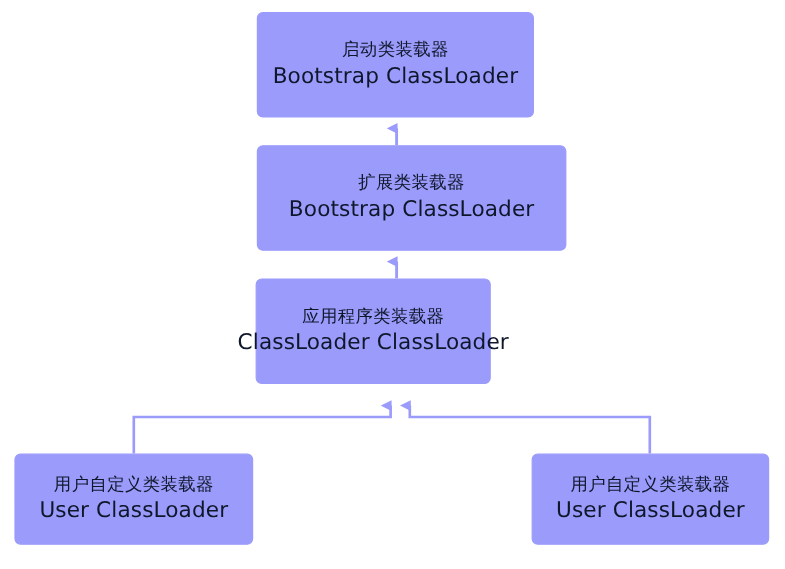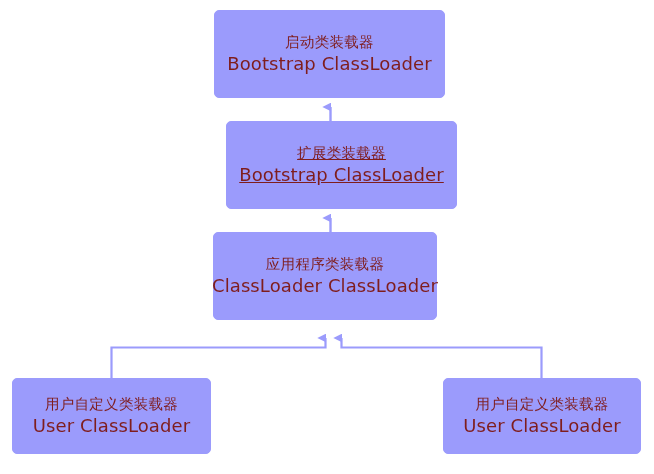--- a/index.html
+++ b/index.html
@@ -35,7 +35,7 @@
     flex-direction: column;
     align-items: center;
     justify-content: center;
-    color: #7f1d1d;
+    color: #0f172a;
     text-align: center;
     line-height: 1.30;
   }

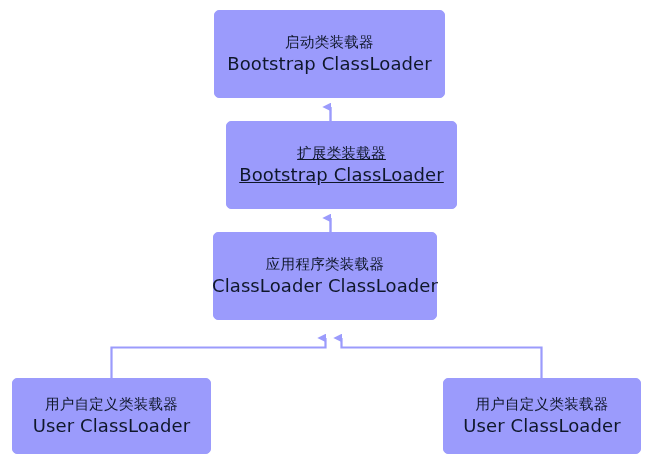--- a/index.html
+++ b/index.html
@@ -51,7 +51,7 @@
   }
   
   #node-bootstrap   { left: 214px; top: 10px;  width: 231px; height: 88px; }
-  #node-extension   { left: 226px; top: 121px; width: 231px; height: 88px; text-decoration: underline; }
+  #node-extension   { left: 214px; top: 121px; width: 258px; height: 88px; }
   #node-application { left: 213px; top: 232px; width: 224px; height: 88px; }
   #node-user-left   { left: 12px;  top: 378px; width: 199px; height: 76px; }
   #node-user-right  { left: 443px; top: 378px; width: 198px; height: 76px; }

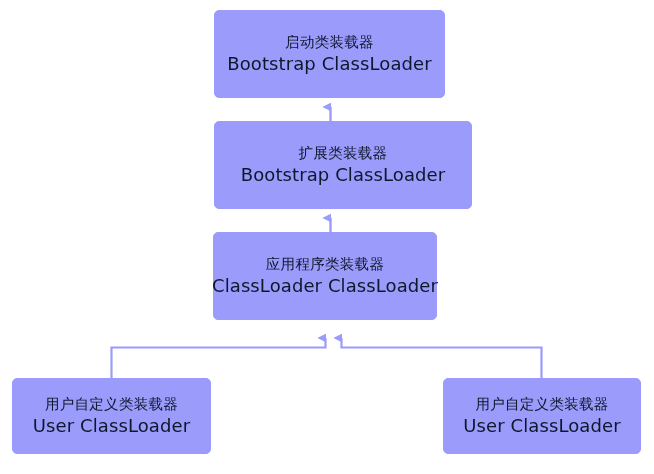--- a/index.html
+++ b/index.html
@@ -52,7 +52,7 @@
   
   #node-bootstrap   { left: 214px; top: 10px;  width: 231px; height: 88px; }
   #node-extension   { left: 214px; top: 121px; width: 258px; height: 88px; }
-  #node-application { left: 213px; top: 232px; width: 224px; height: 88px; }
+  #node-application { left: 213px; top: 232px; width: 196px; height: 88px; }
   #node-user-left   { left: 12px;  top: 378px; width: 199px; height: 76px; }
   #node-user-right  { left: 443px; top: 378px; width: 198px; height: 76px; }
 </style>

